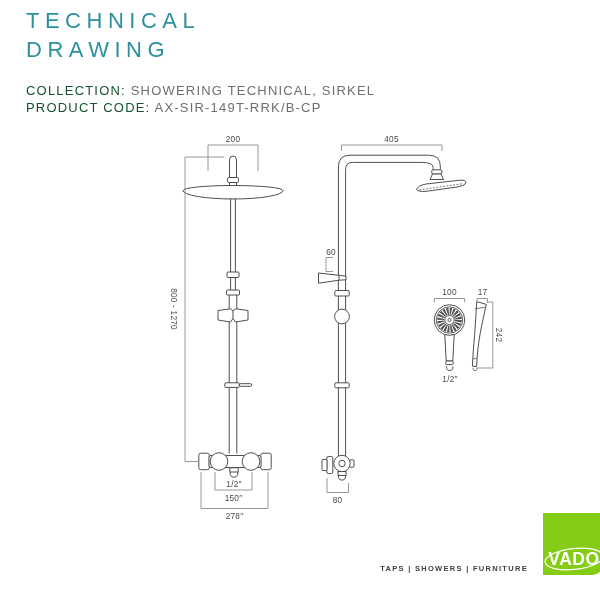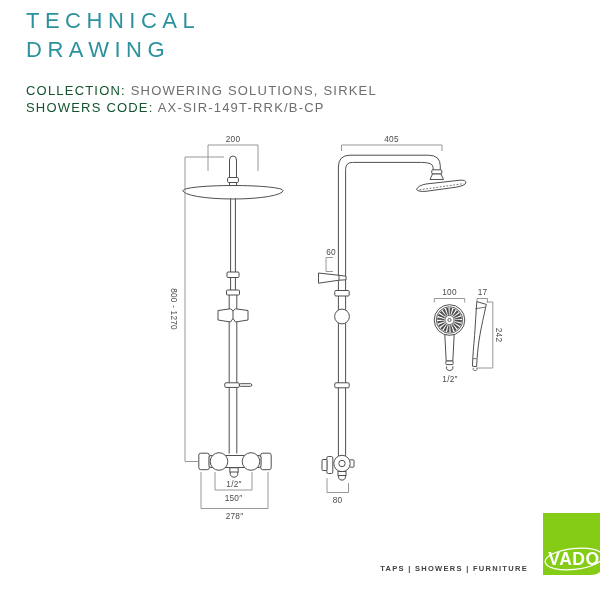--- a/index.html
+++ b/index.html
@@ -43,7 +43,7 @@
 <span>DRAWING</span></div>
 
   <div class="meta">
-    <div><span class="lbl">COLLECTION:</span> <span class="val">SHOWERING SOLUTIONS, SIRKEL</span></div>
+    <div><span class="lbl">COLLECTION:</span> <span class="val">SHOWERING TECHNICAL, SIRKEL</span></div>
     <div><span class="lbl">SHOWERS CODE:</span> <span class="val">AX-SIR-149T-RRK/B-CP</span></div>
   </div>
 

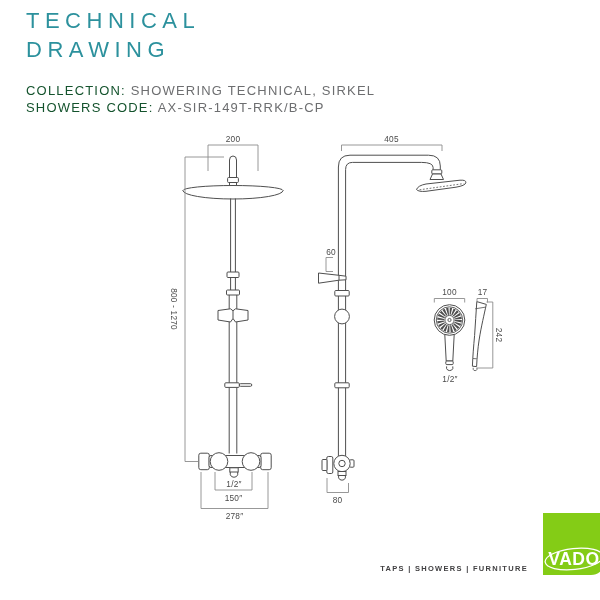--- a/index.html
+++ b/index.html
@@ -44,7 +44,7 @@
 
   <div class="meta">
     <div><span class="lbl">COLLECTION:</span> <span class="val">SHOWERING TECHNICAL, SIRKEL</span></div>
-    <div><span class="lbl">SHOWERS CODE:</span> <span class="val">AX-SIR-149T-RRK/B-CP</span></div>
+    <div><span class="lbl">PRODUCT CODE:</span> <span class="val">AX-SIR-149T-RRK/B-CP</span></div>
   </div>
 
   <svg class="drawing-svg" width="600" height="600" viewBox="0 0 600 600">

